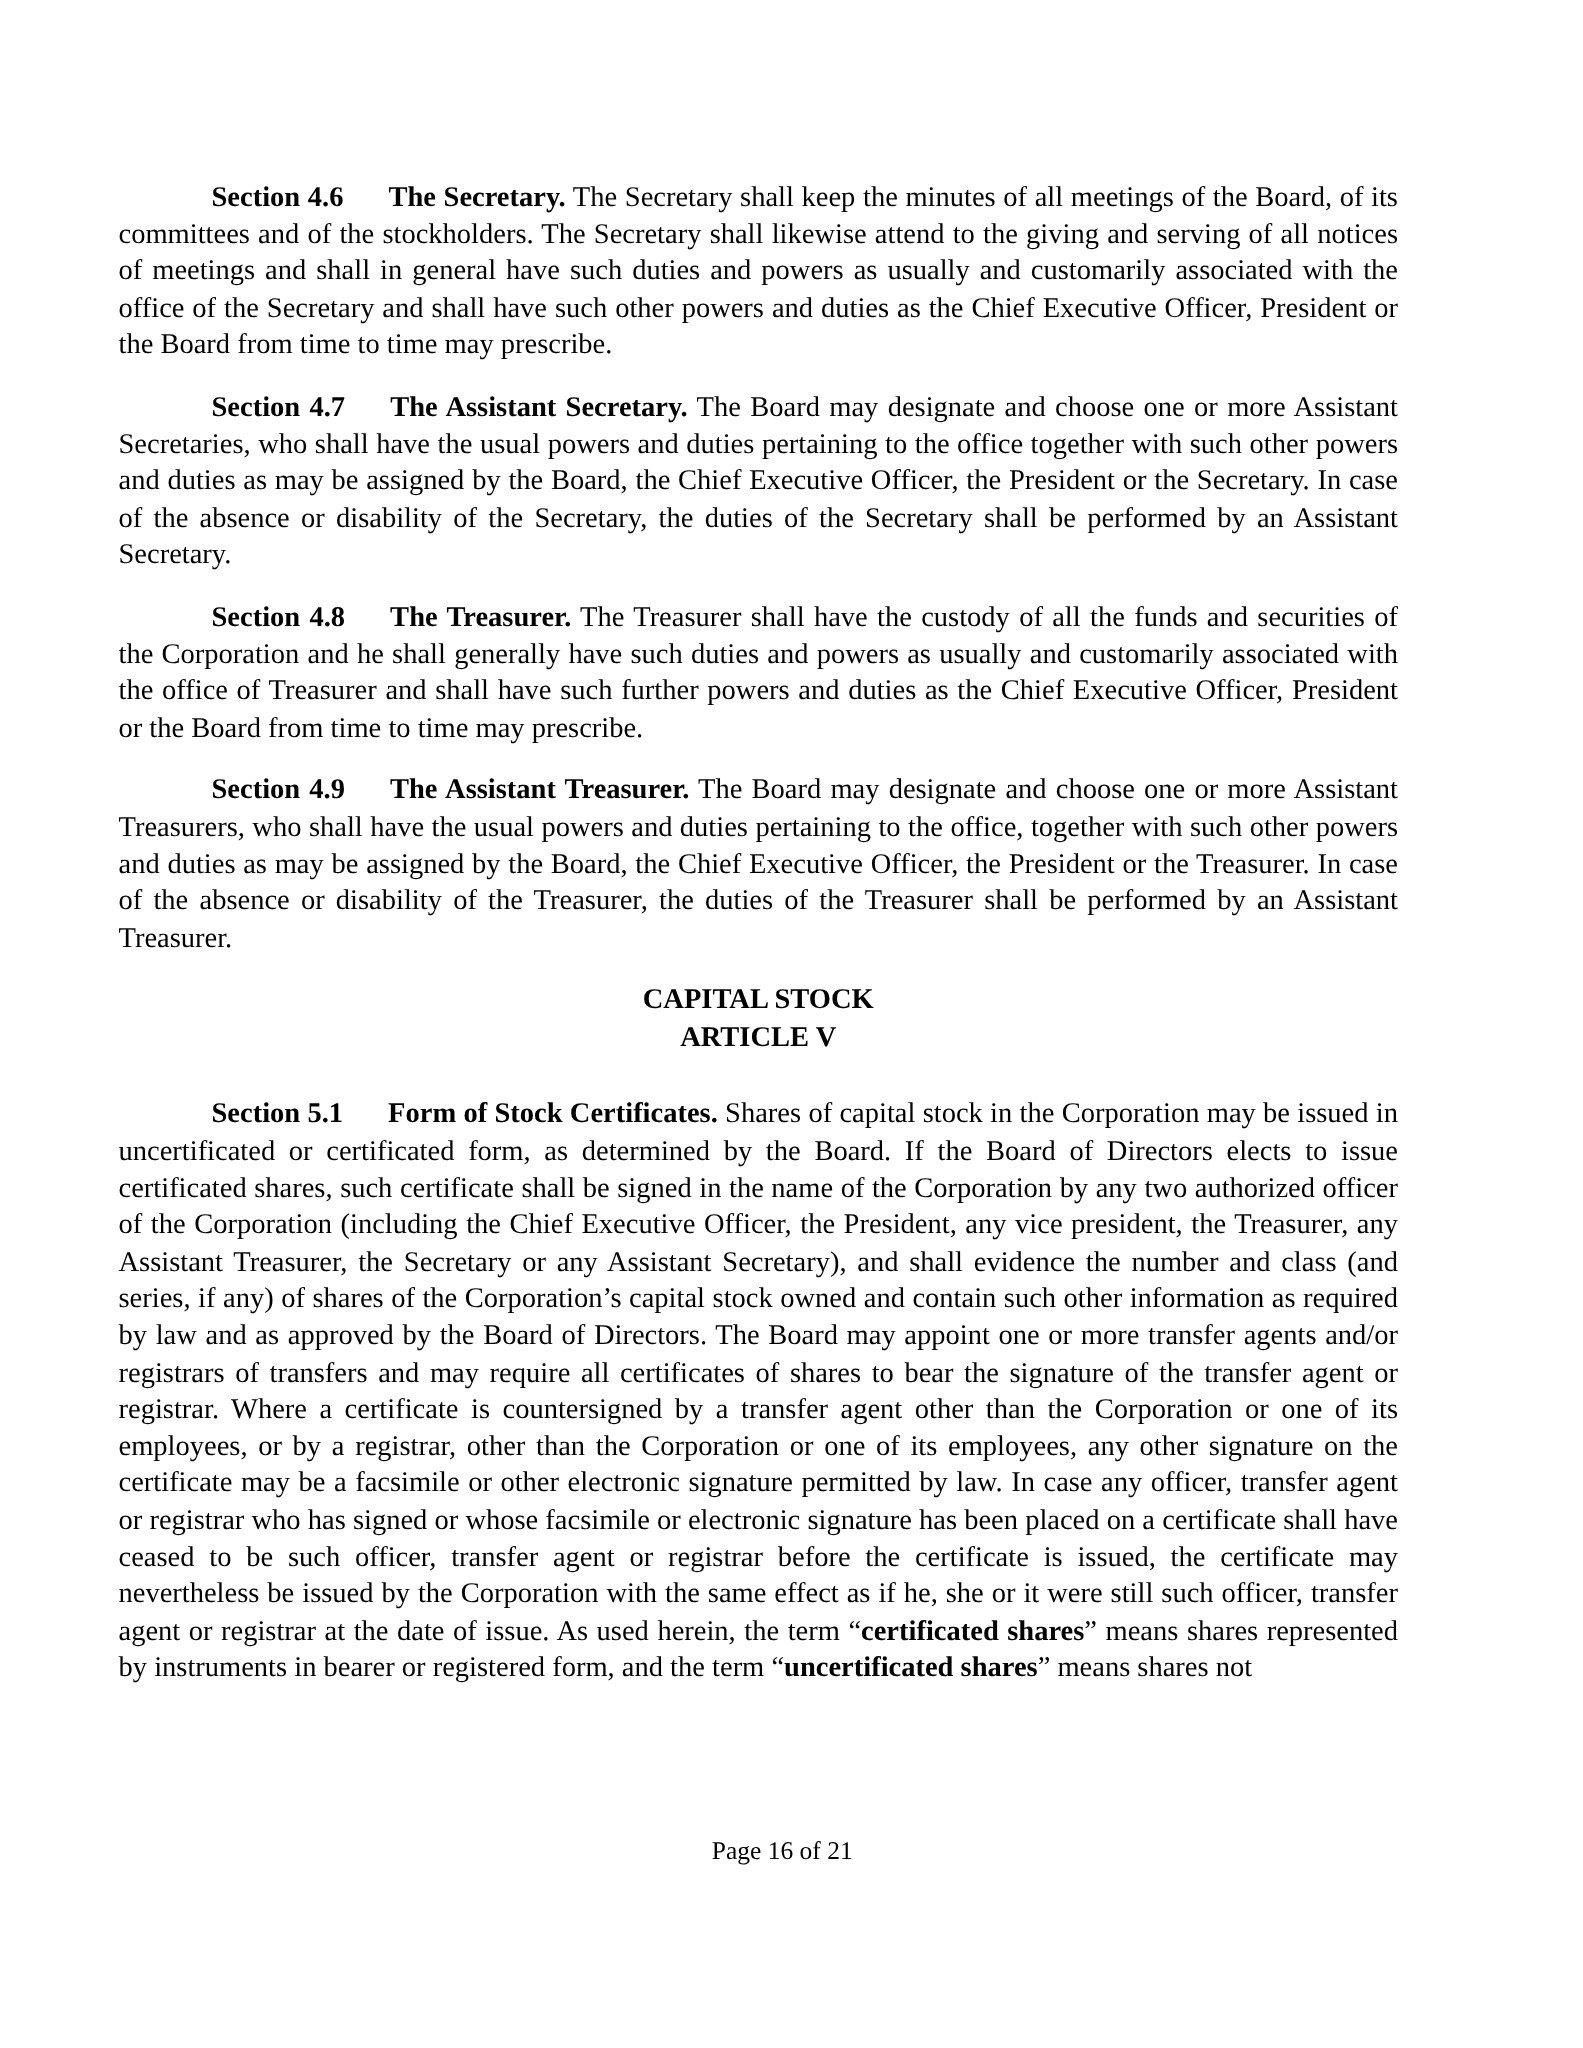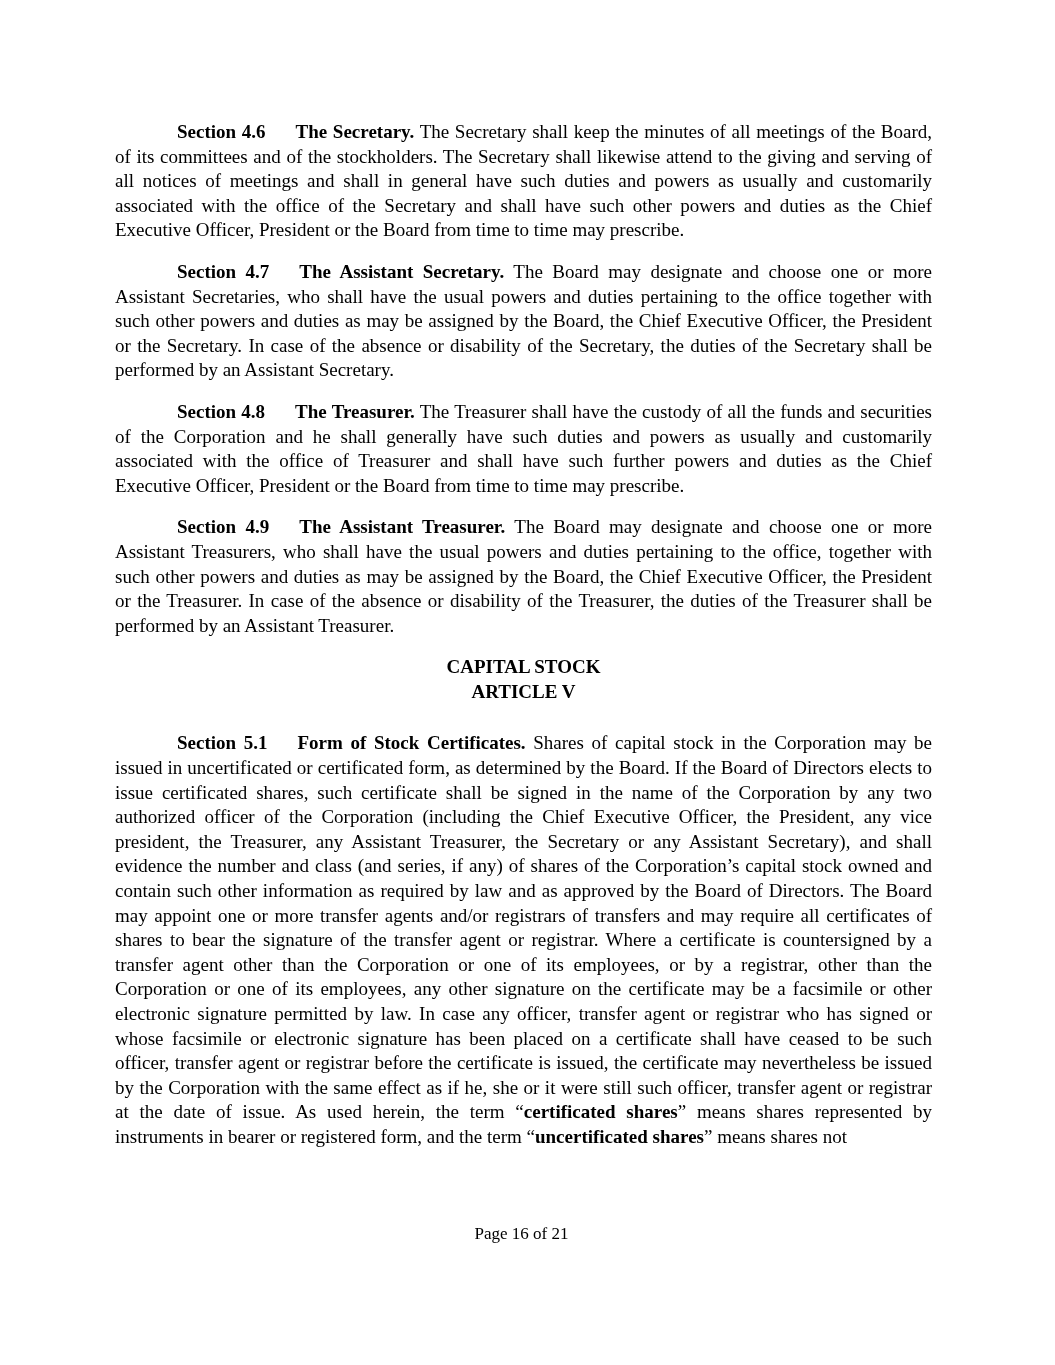--- a/index.html
+++ b/index.html
@@ -18,7 +18,7 @@
     font-family: "Liberation Serif", "DejaVu Serif", serif;
     font-size: 19px;
     line-height: 24.6px;
-    padding: 120px 123px 0 115px;
+    padding: 120px 123px 0 79px;
     overflow: hidden;
   }
   .para {

